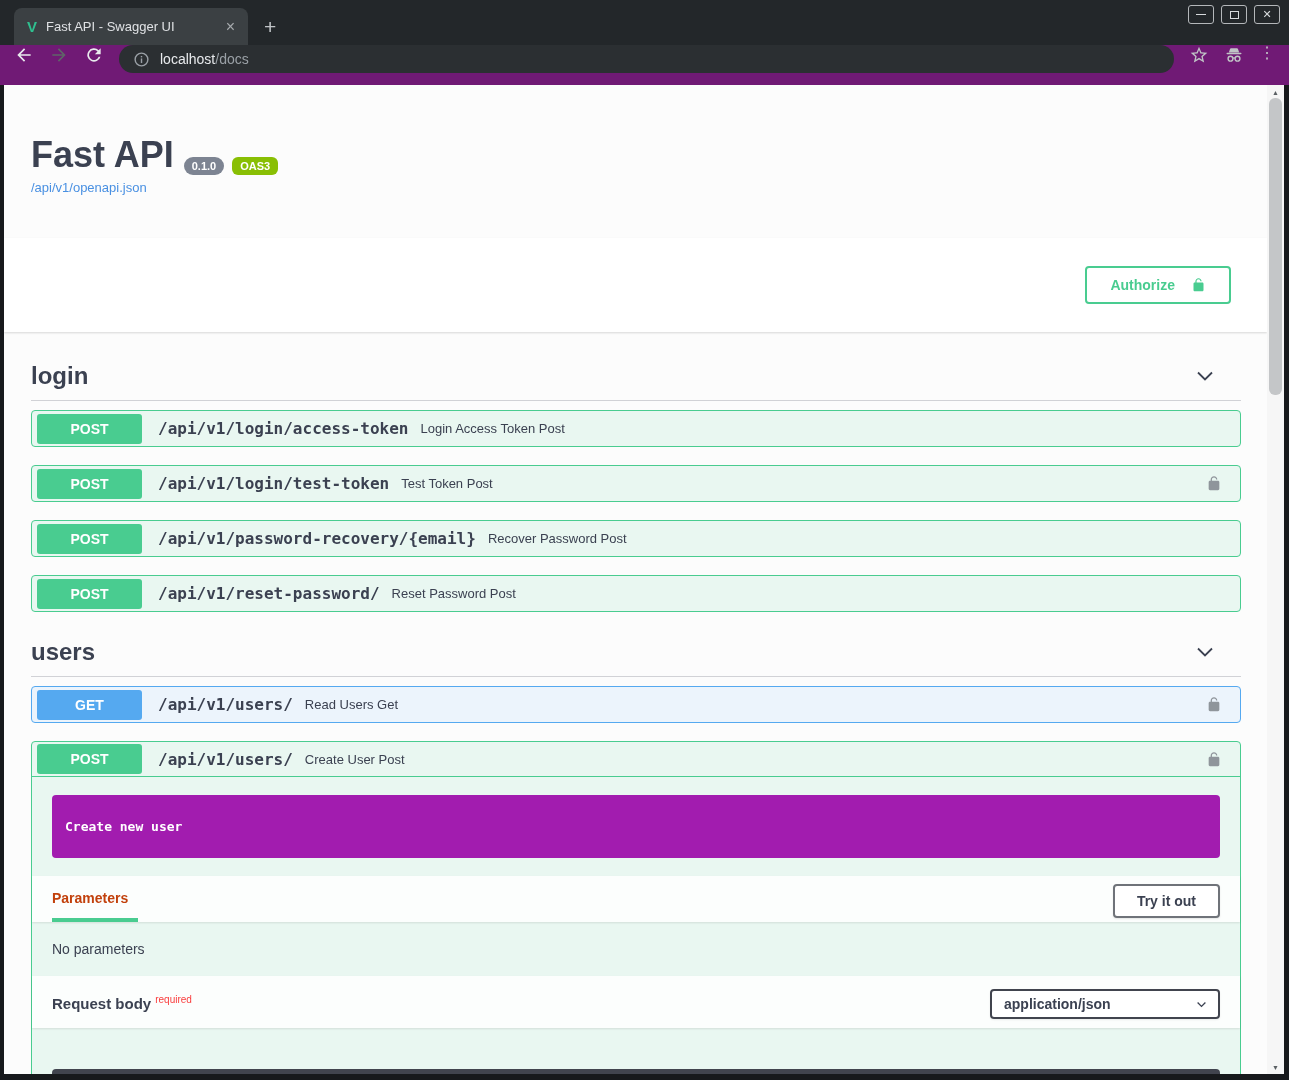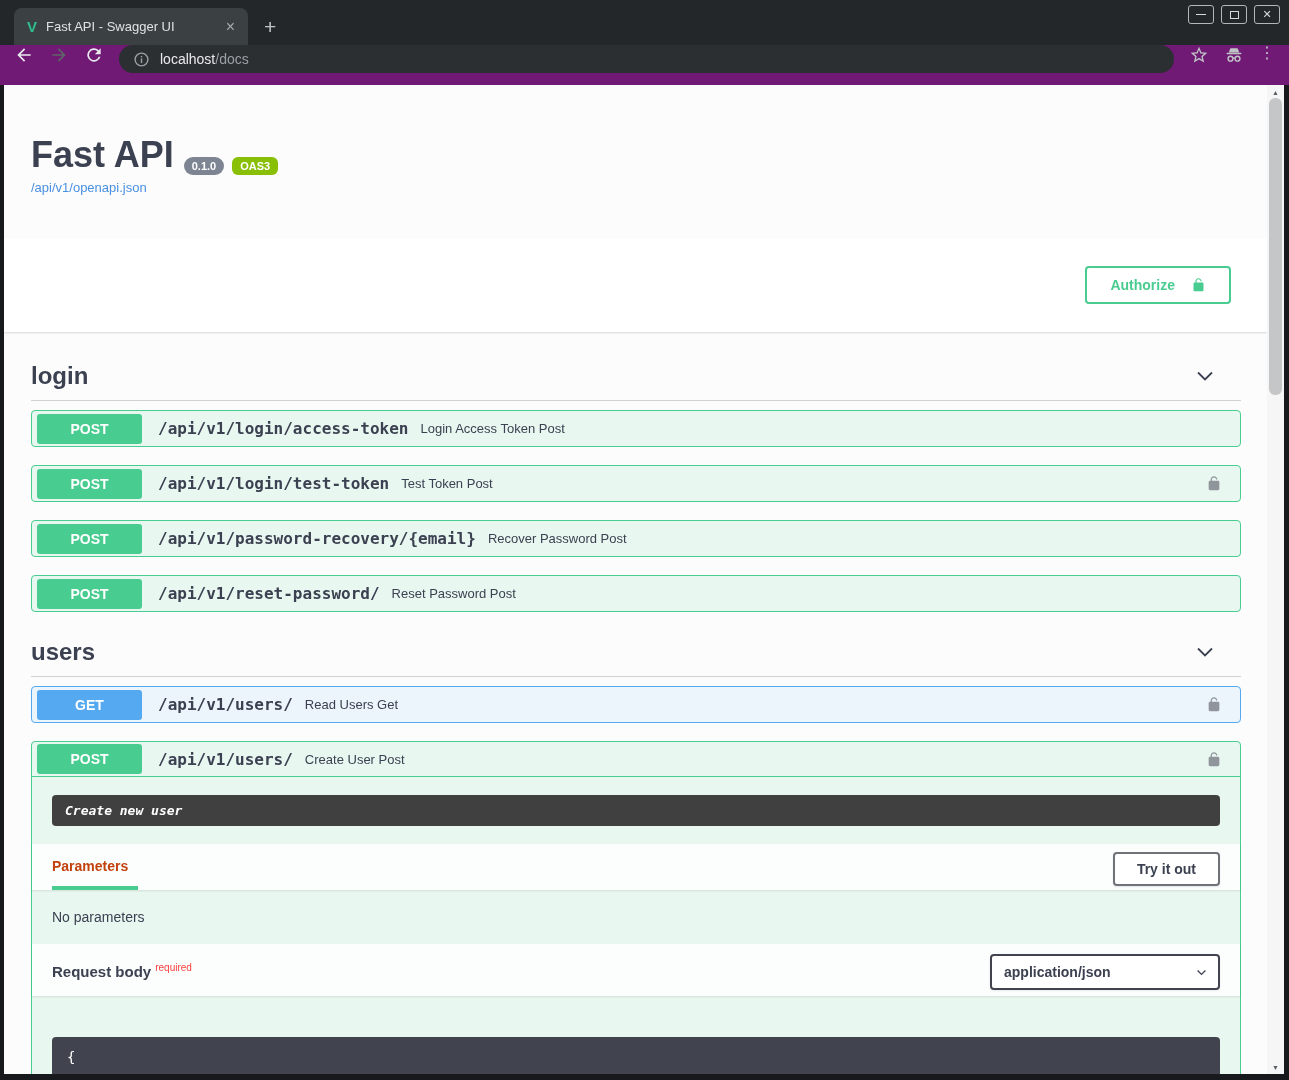--- a/index.html
+++ b/index.html
@@ -69,8 +69,8 @@
   .opblock.open .op-summary { border-bottom:1px solid var(--post); }
 
   .op-body { }
-  .op-desc { margin:18px 20px; background:#404040; border-radius:4px; padding:8px 13px;
-             color:#fff; font-family:"DejaVu Sans Mono", monospace; font-size:13px; font-weight:600;font-style:italic; }
+  .op-desc { margin:18px 20px; background:#a21caf; border-radius:4px; padding:24px 13px;
+             color:#fff; font-family:"DejaVu Sans Mono", monospace; font-size:13px; font-weight:600; }
   .section-hd { background:rgba(255,255,255,.85); box-shadow:0 1px 2px rgba(0,0,0,.1);
                 min-height:46px; display:flex; align-items:center; justify-content:space-between; padding:4px 20px 0; }
   .params-tab { font-size:14px; font-weight:bold; color:#c2410c; border-bottom:4px solid var(--post);

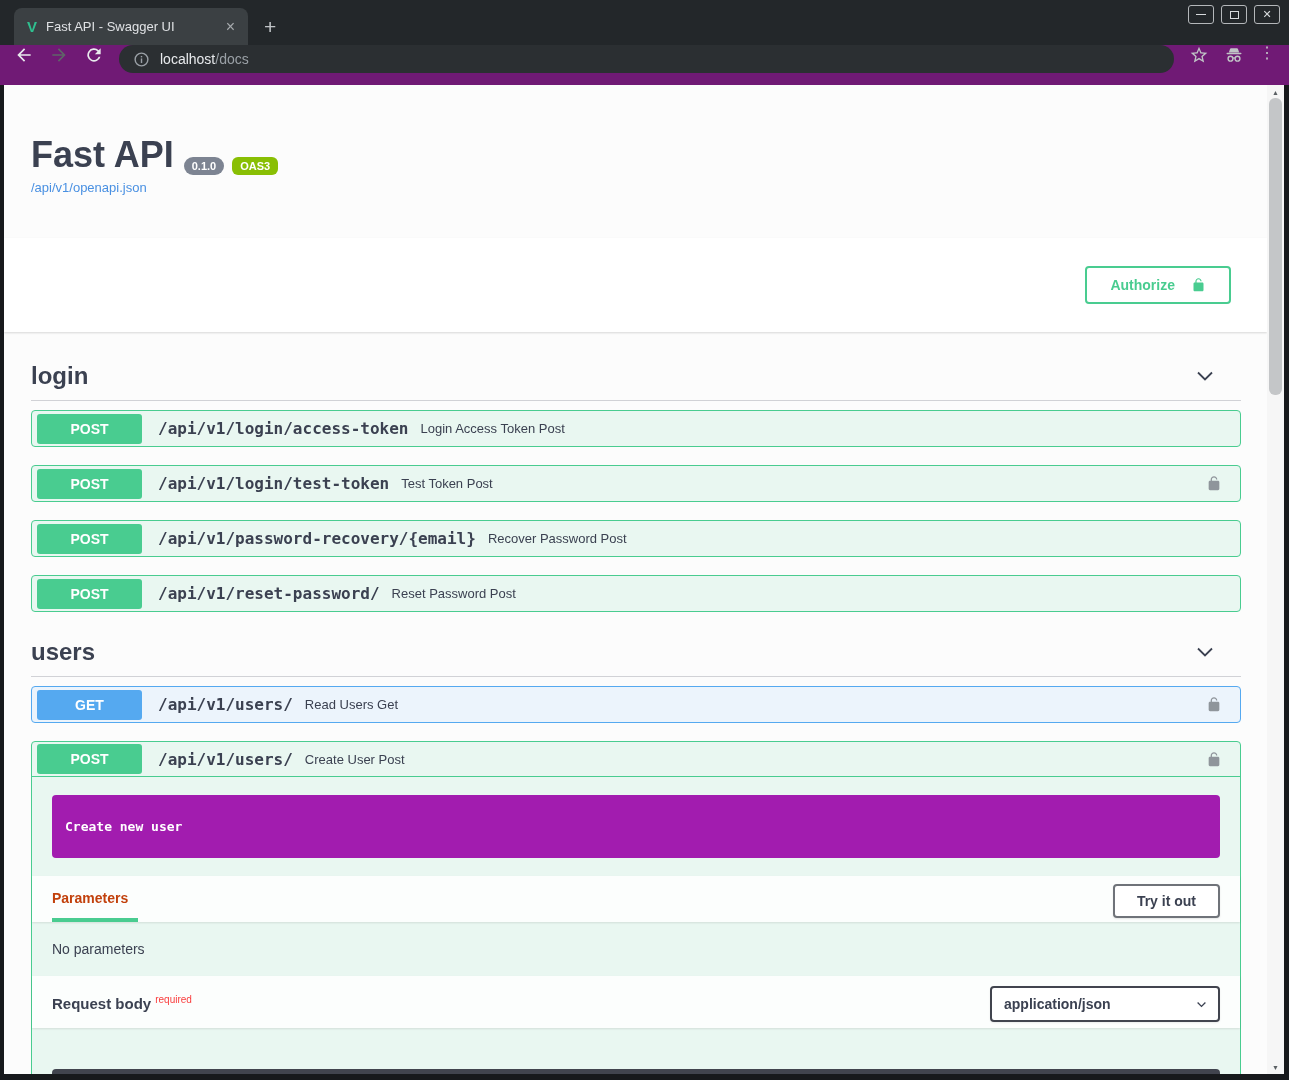--- a/index.html
+++ b/index.html
@@ -81,7 +81,7 @@
   .reqbody-hd { min-height:52px;gap:20px; }
   .reqbody-label { font-size:15px; font-weight:bold; color:#3b4151; }
   .required { color:var(--red); font-size:10px; position:relative; top:-6px; margin-left:4px; }
-  .ct-select { min-width:230px; height:36px; background:#fff; border:2px solid #41444e; border-radius:4px;
+  .ct-select { min-width:230px; height:30px; background:#fff; border:2px solid #41444e; border-radius:4px;
                display:flex; align-items:center; justify-content:space-between; padding:0 10px 0 12px;
                font-size:14px; font-weight:bold; color:#3b4151; box-shadow:0 1px 2px rgba(0,0,0,.08); cursor:pointer; }
   .example-area { padding:33px 20px 0; }

